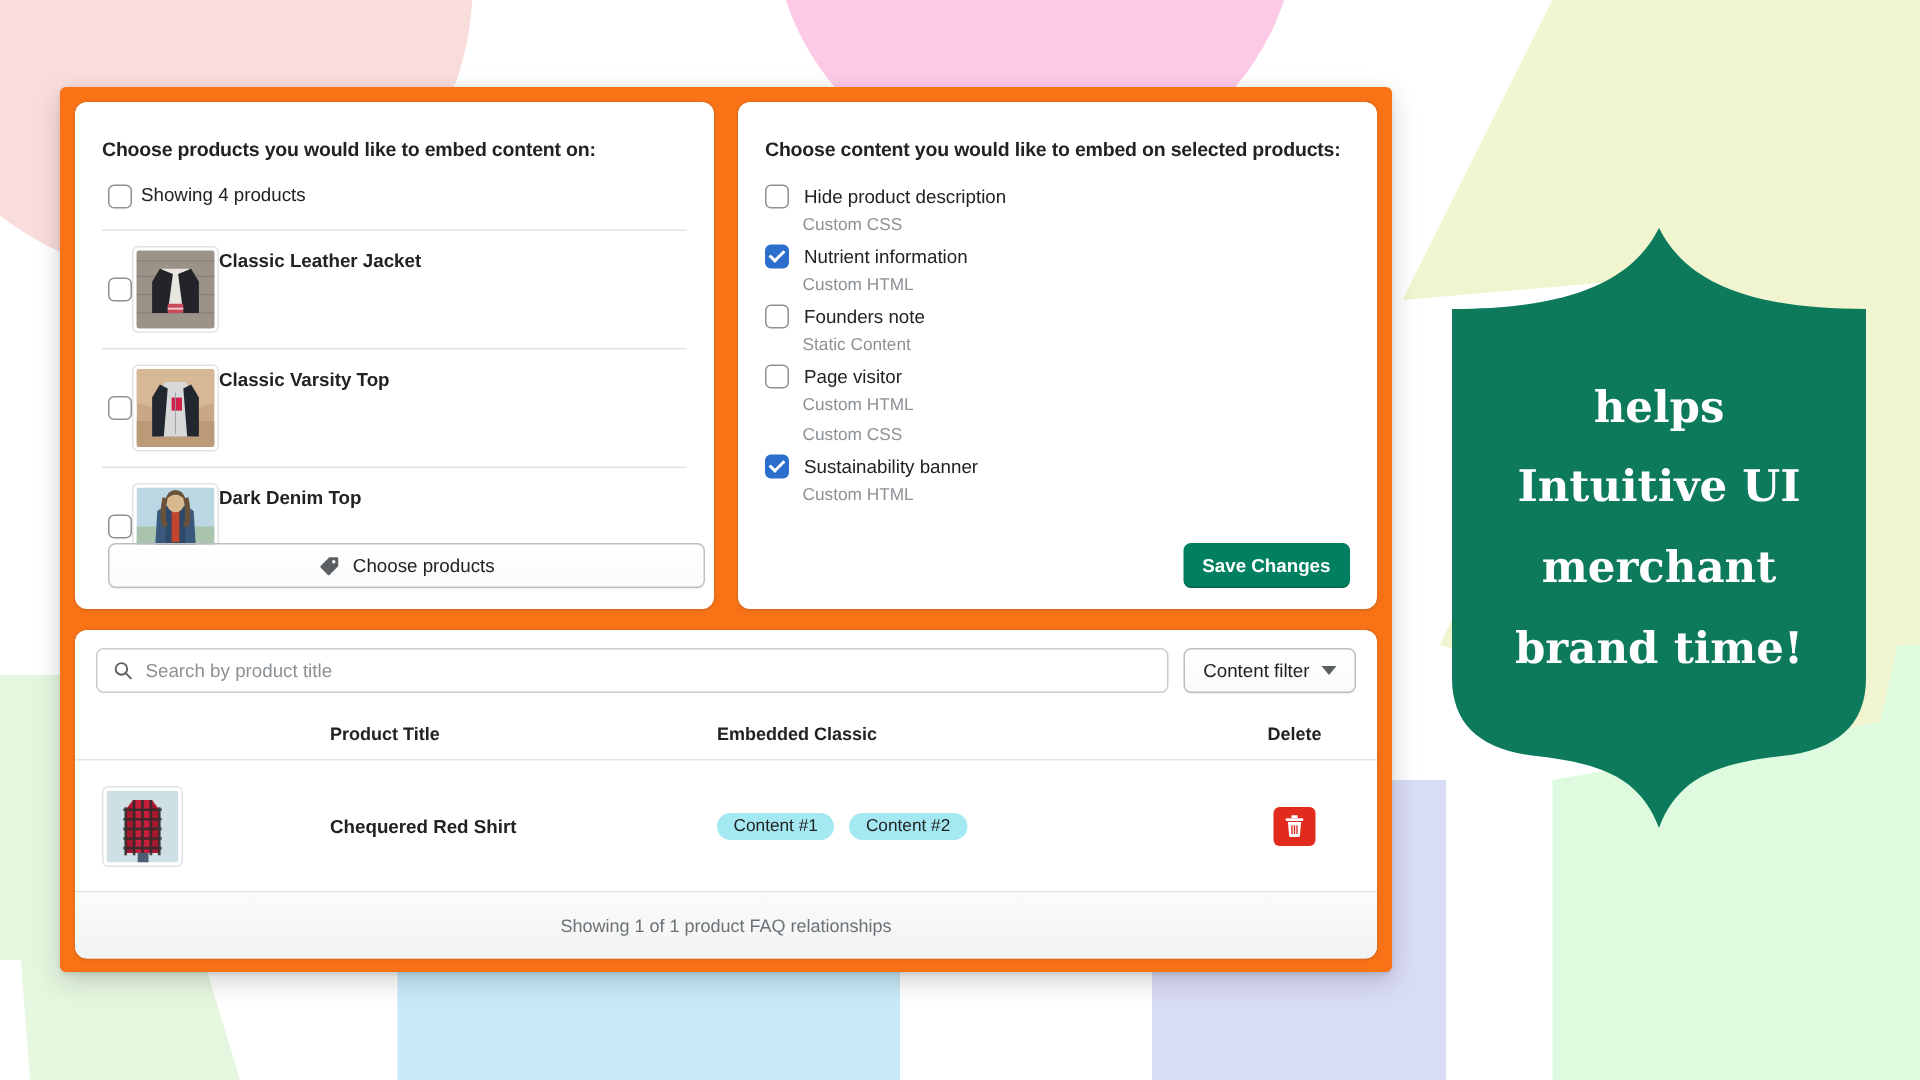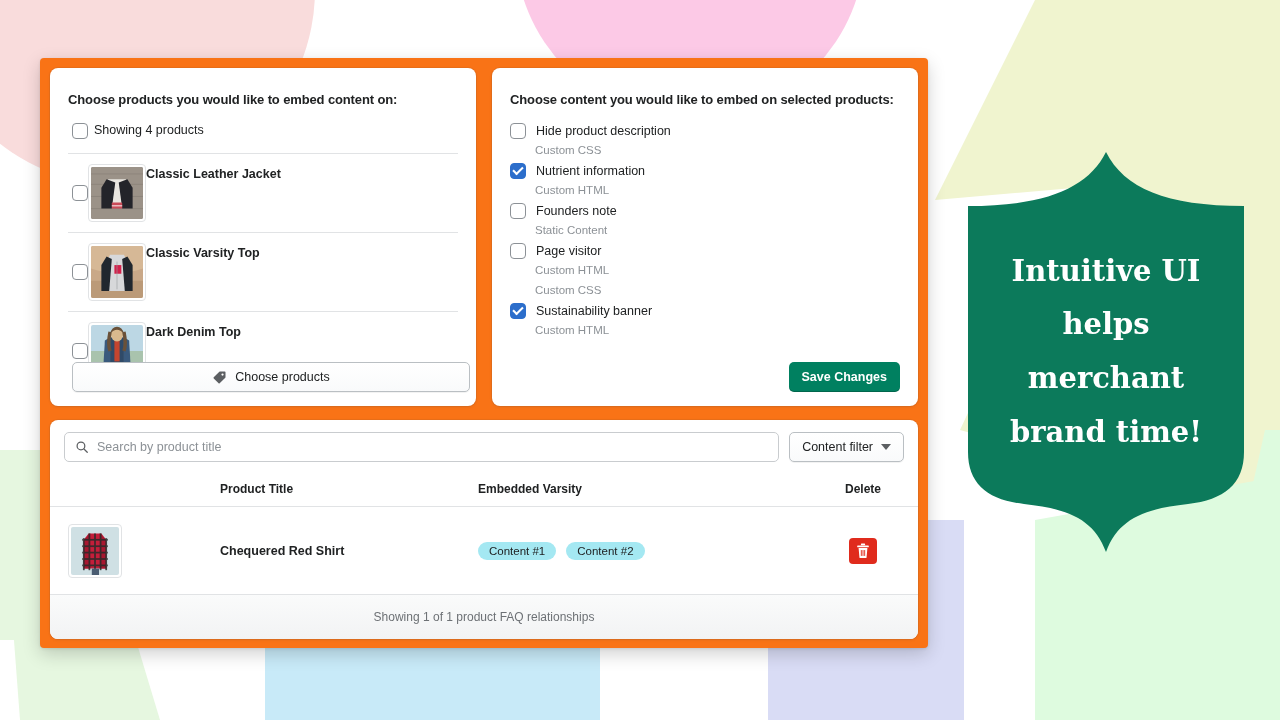--- a/index.html
+++ b/index.html
@@ -429,8 +429,8 @@
              C 204 54, 162 36, 144 0 Z" fill="#0c7a5b"></path>
   </svg>
   <div class="shield-text">
+    <span>helps</span>
     <span>Intuitive UI</span>
-    <span>helps</span>
     <span>merchant</span>
     <span>brand time!</span>
   </div>

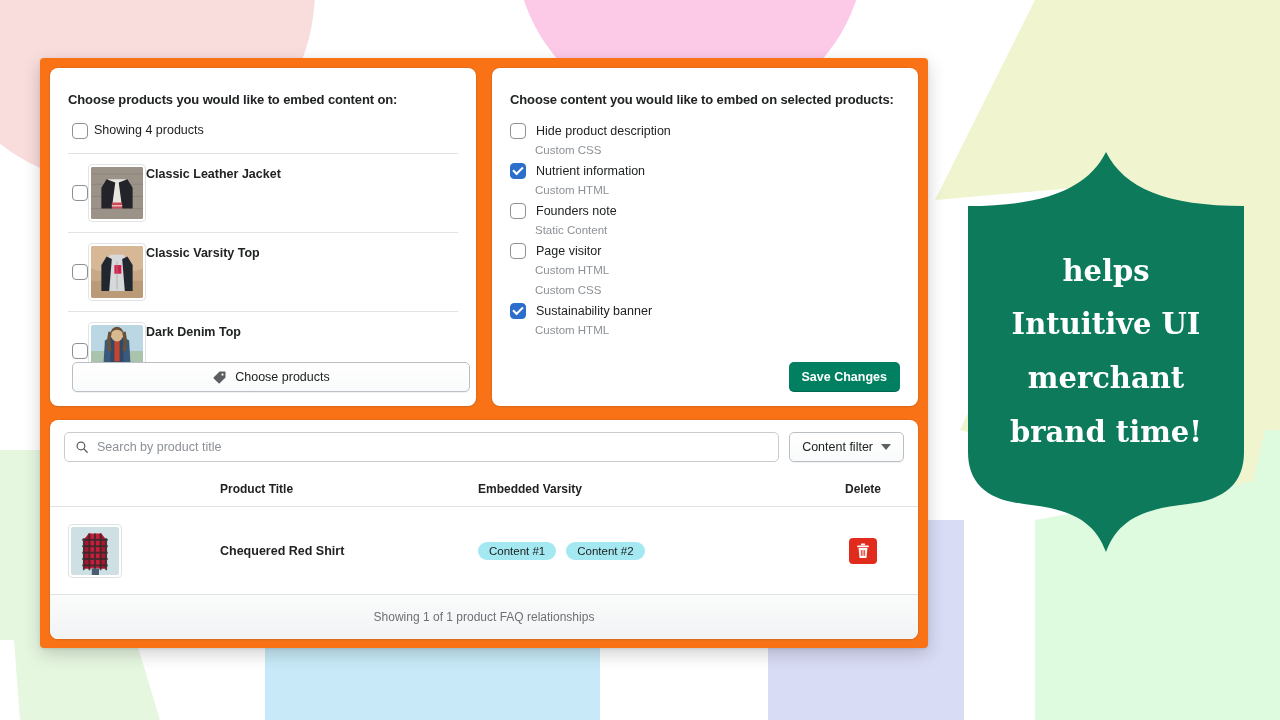--- a/index.html
+++ b/index.html
@@ -363,7 +363,7 @@
     <div class="tbl-head">
       <span class="c-thumb"></span>
       <span class="c-title">Product Title</span>
-      <span class="c-cont">Embedded Varsity</span>
+      <span class="c-cont">Embedded Classic</span>
       <span class="c-del">Delete</span>
     </div>
 

